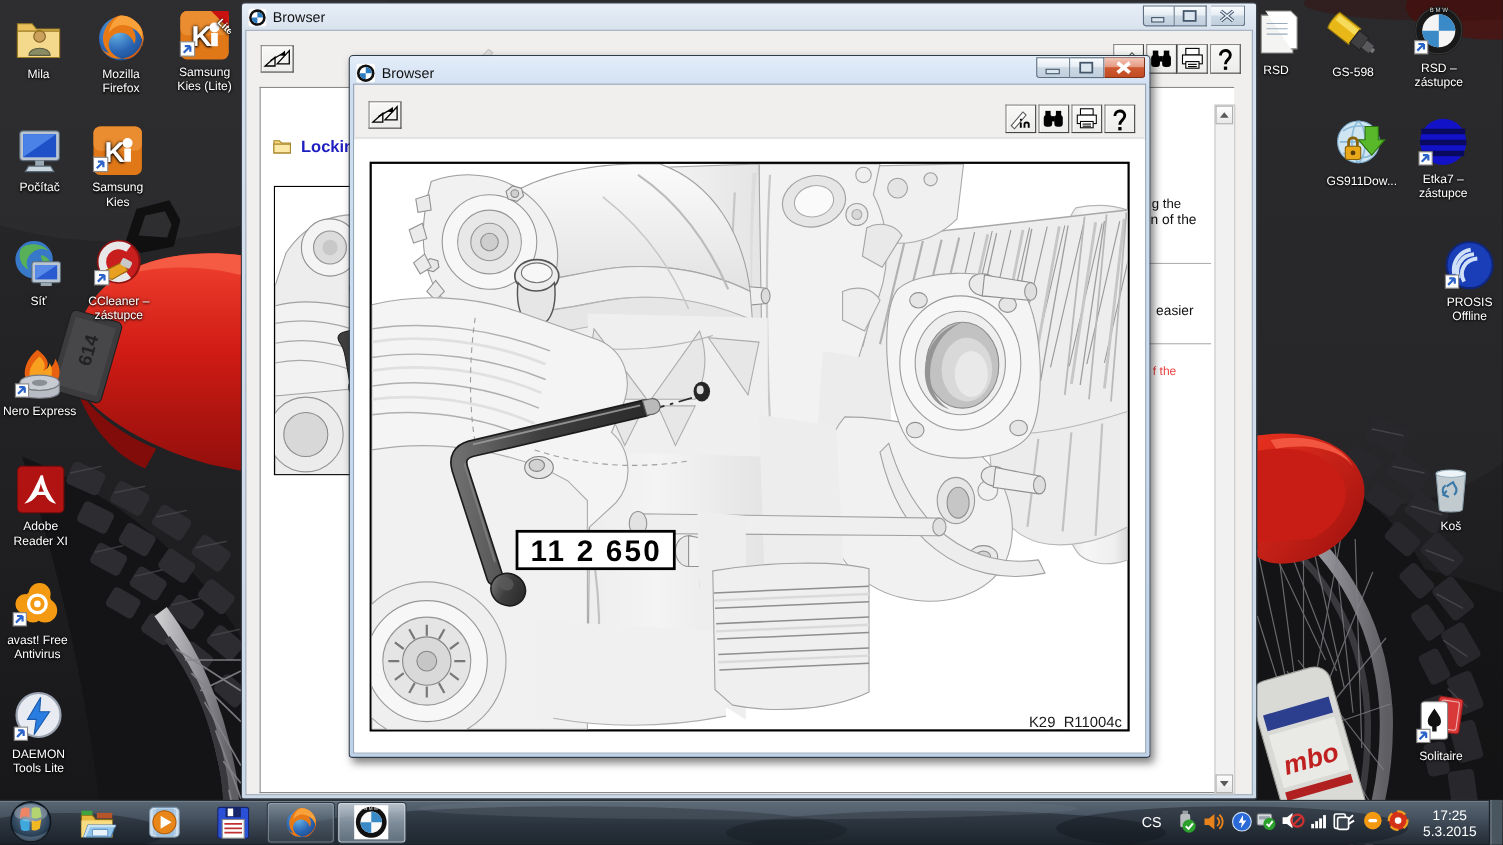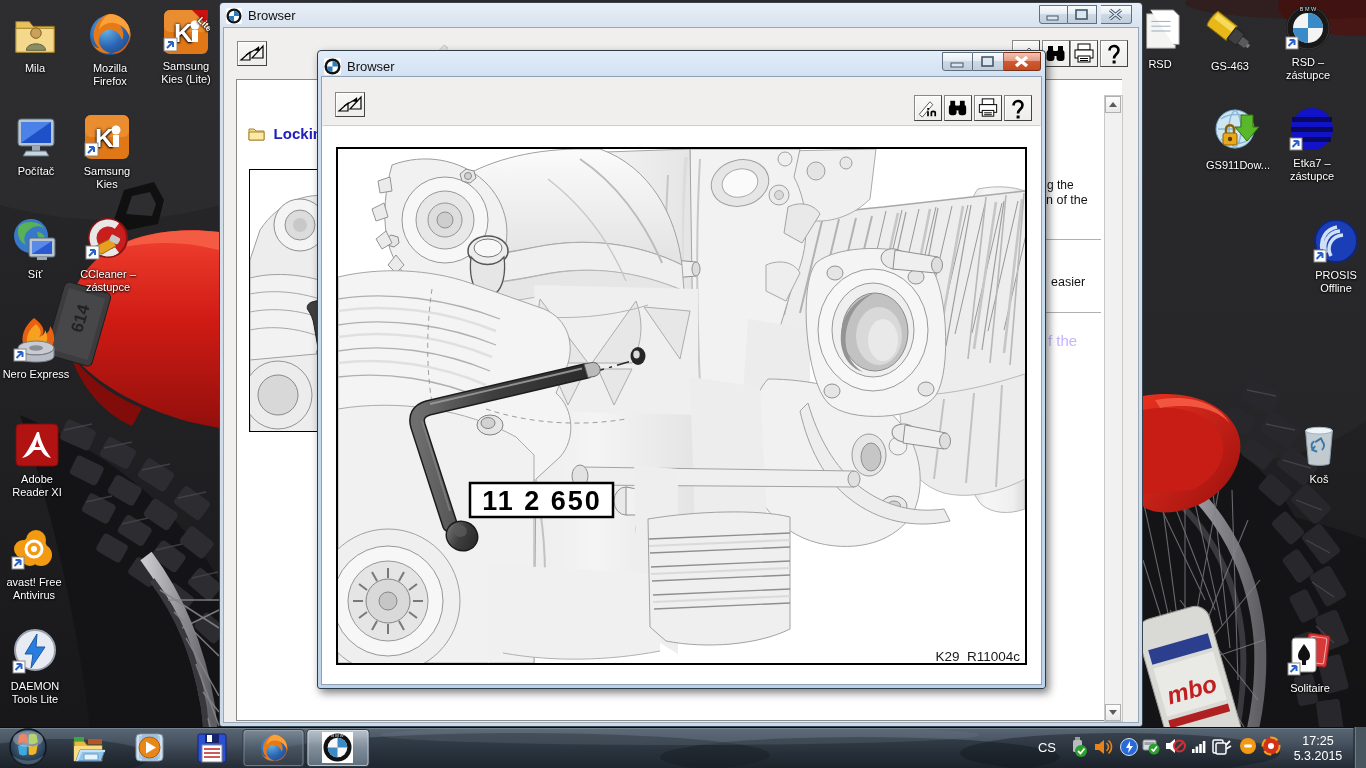--- a/index.html
+++ b/index.html
@@ -322,7 +322,7 @@
    <rect x="45" y="22" width="3" height="4" fill="#777"></rect>
   </g>
  </svg>
- <div class="lb">GS-463</div>
+ <div class="lb">GS-598</div>
 </div>
 <div class="ico" style="left:1260px;top:4px;">
  <svg width="48" height="48" viewBox="0 0 48 48">

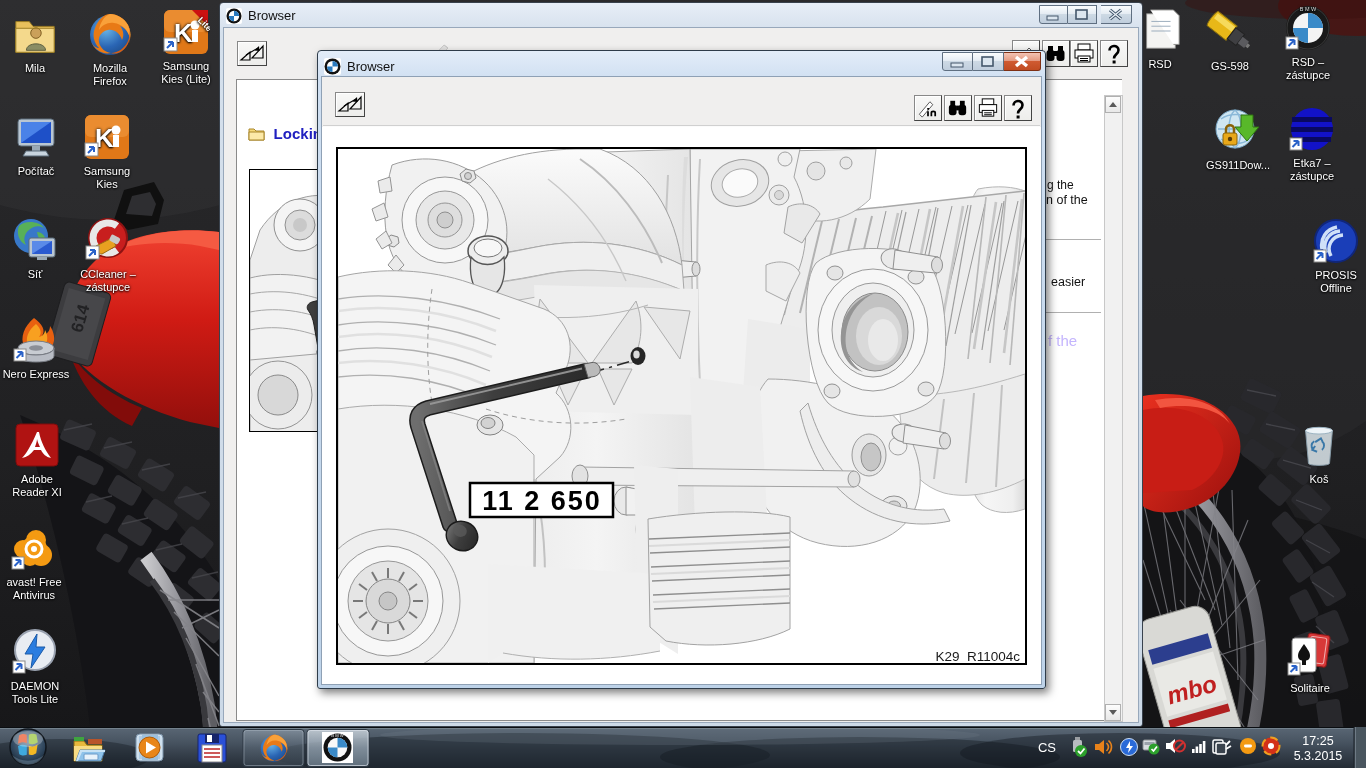--- a/index.html
+++ b/index.html
@@ -513,7 +513,7 @@
   <div style="position:absolute;left:790px;top:237px;width:92px;height:1px;background:#b0b0b0;"></div>
   <div style="position:absolute;left:832px;top:273px;width:80px;font-size:12.5px;color:#111;">easier</div>
   <div style="position:absolute;left:790px;top:310px;width:92px;height:1px;background:#b0b0b0;"></div>
-  <div style="position:absolute;left:829px;top:330px;width:80px;font-size:15px;color:#c4b5fd;">f the</div>
+  <div style="position:absolute;left:829px;top:330px;width:80px;font-size:11px;color:#ef4444;">f the</div>
 
   <div style="position:absolute;left:885px;top:93px;width:19px;height:627px;background:#f1f1f1;border:1px solid #c8c8c8;">
     <div style="position:absolute;left:0;top:0;width:16px;height:17px;background:linear-gradient(#fdfdfd,#e8e8e8);border:1px solid #b0b0b0;">

